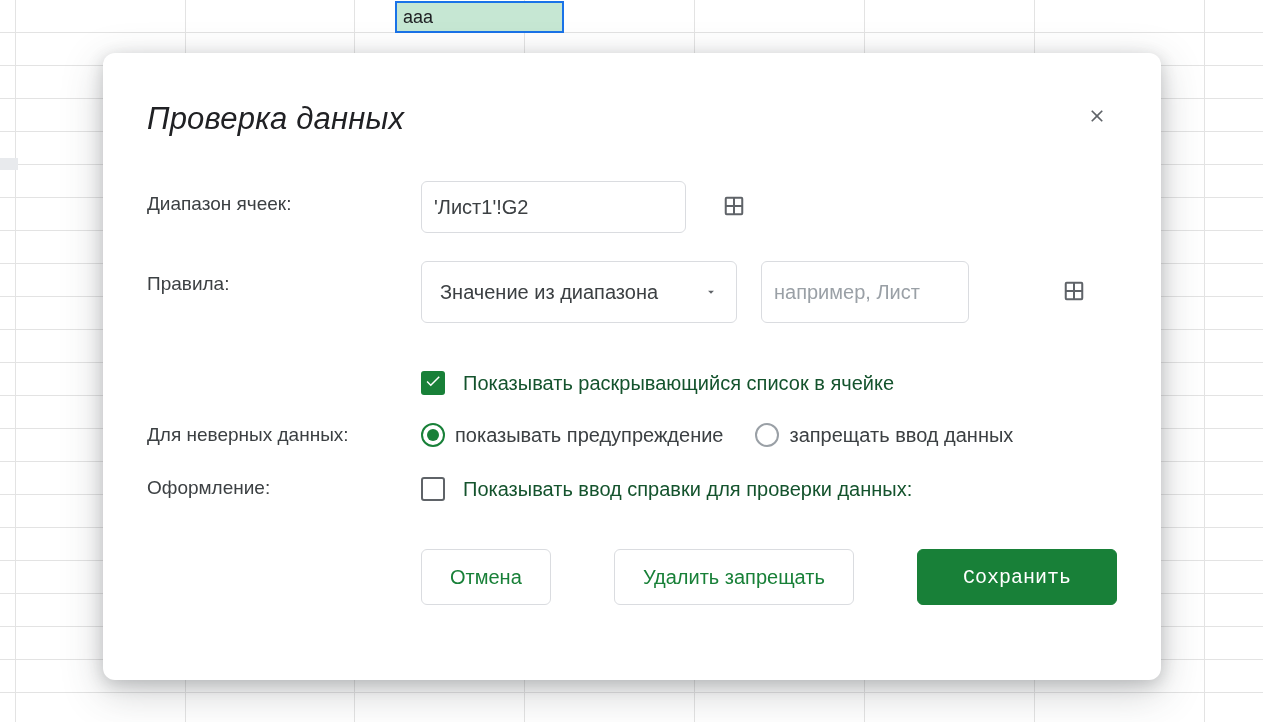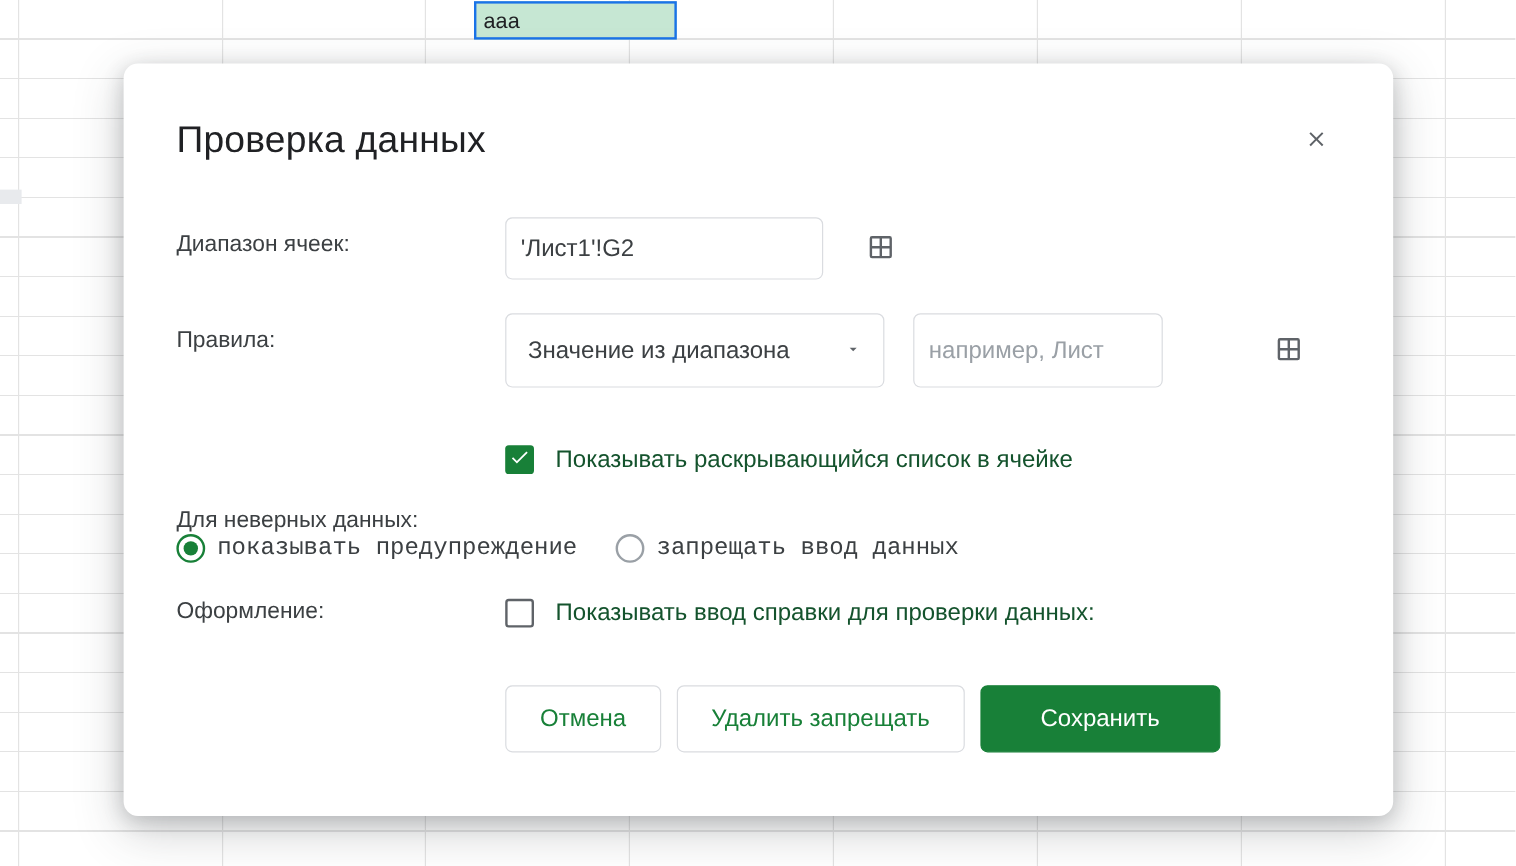--- a/index.html
+++ b/index.html
@@ -47,7 +47,7 @@
     box-shadow: 0 4px 16px rgba(60,64,67,.22), 0 12px 40px rgba(60,64,67,.25);
     padding:44px 44px 36px 44px;
   }
-  .dlg-header{ display:flex; align-items:center; justify-content:space-between; }
+  .dlg-header{ display:flex; align-items:flex-end; justify-content:space-between;font-style:italic; }
   .dlg-title{ font-size:31px; color:#202124; font-weight:400; letter-spacing:.2px; }
   .close-btn{
     width:40px;height:40px;border:none;background:transparent;border-radius:50%;

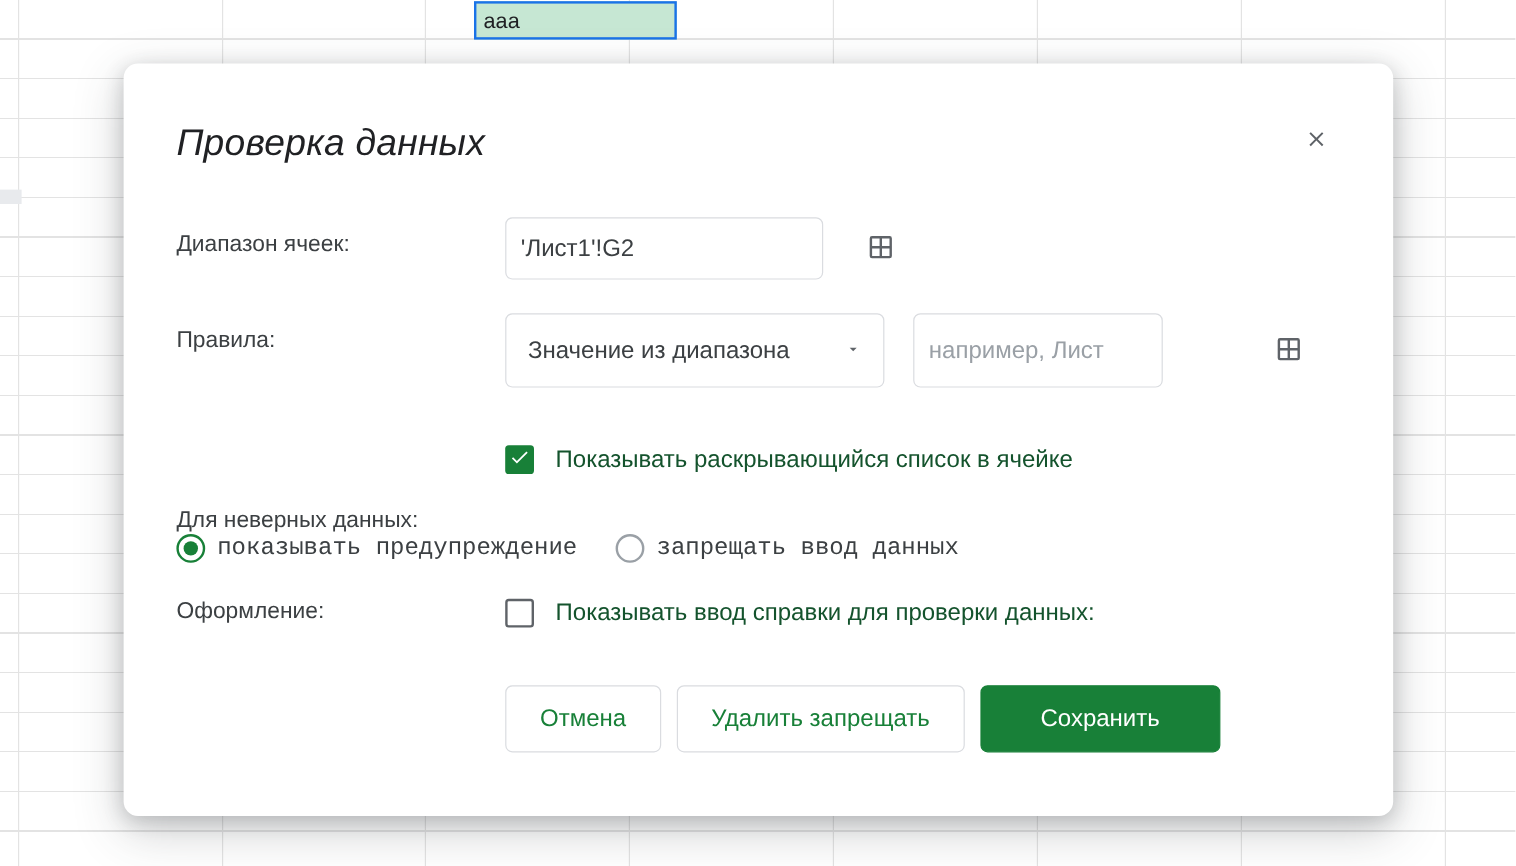--- a/index.html
+++ b/index.html
@@ -224,7 +224,7 @@
       </div>
     </div>
 
-    <div class="row" style="align-items:flex-start;flex-direction:column;">
+    <div class="row" style="align-items:center;">
       <div class="lbl" style="padding-top:0;">Для неверных данных:</div>
       <div class="ctrls">
         <div class="radio-group">

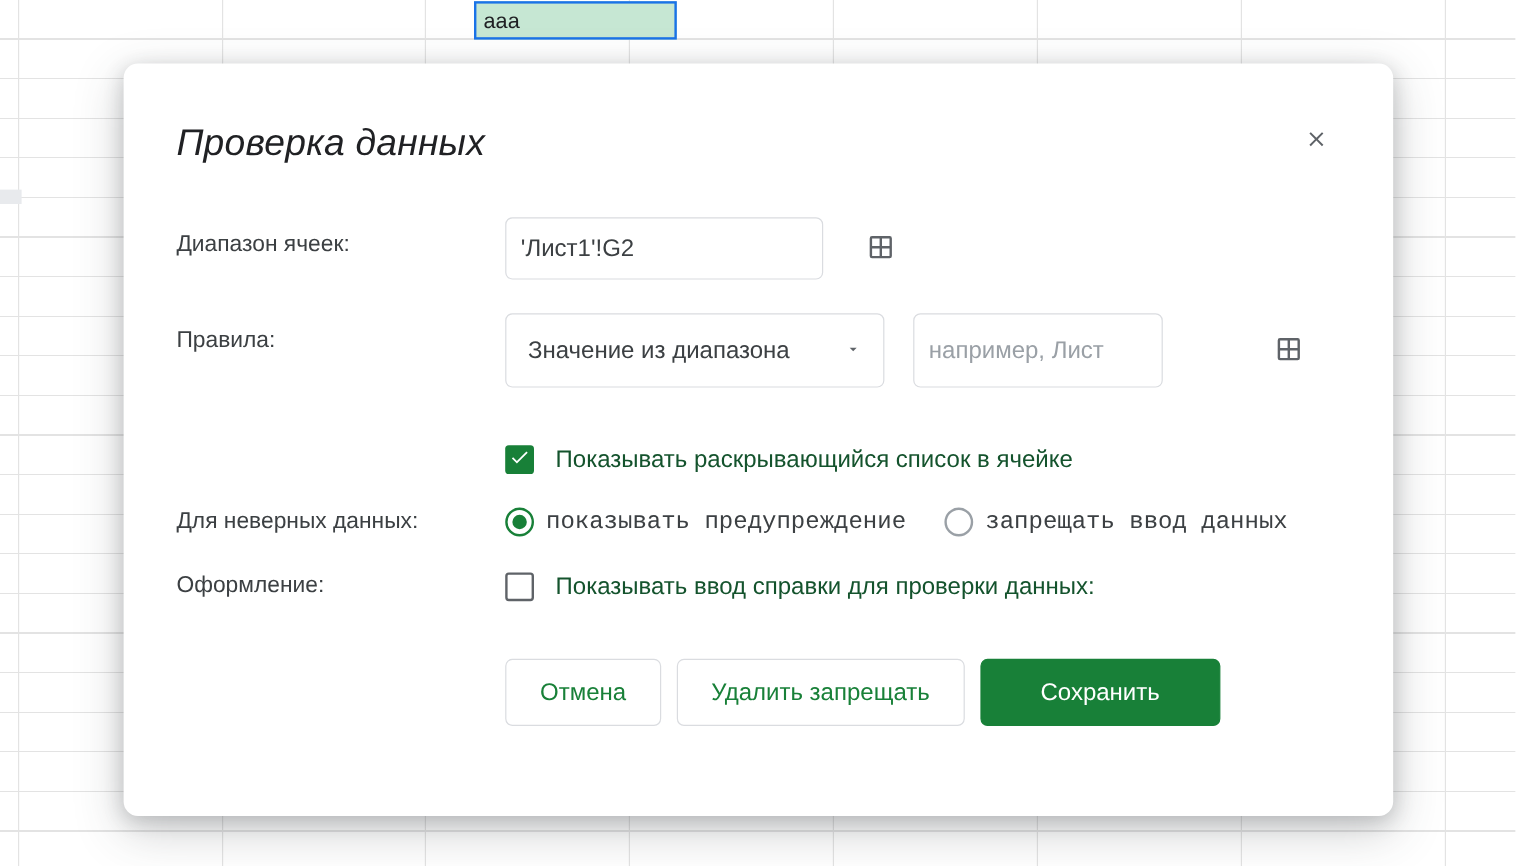--- a/index.html
+++ b/index.html
@@ -107,7 +107,7 @@
   .chk.unchecked{ border:2.5px solid #5f6368; background:#fff;}
   .chk-label{ font-size:20px; color:#14532d;}
 
-  .radio-group{display:flex;align-items:center;gap:32px;font-family:Liberation Mono, monospace;}
+  .radio-group{display:flex;align-items:center;gap:32px;}
   .radio-item{display:flex;align-items:center;gap:10px;cursor:pointer;}
   .radio{
     width:24px;height:24px;border-radius:50%;border:2.5px solid #9aa0a6;

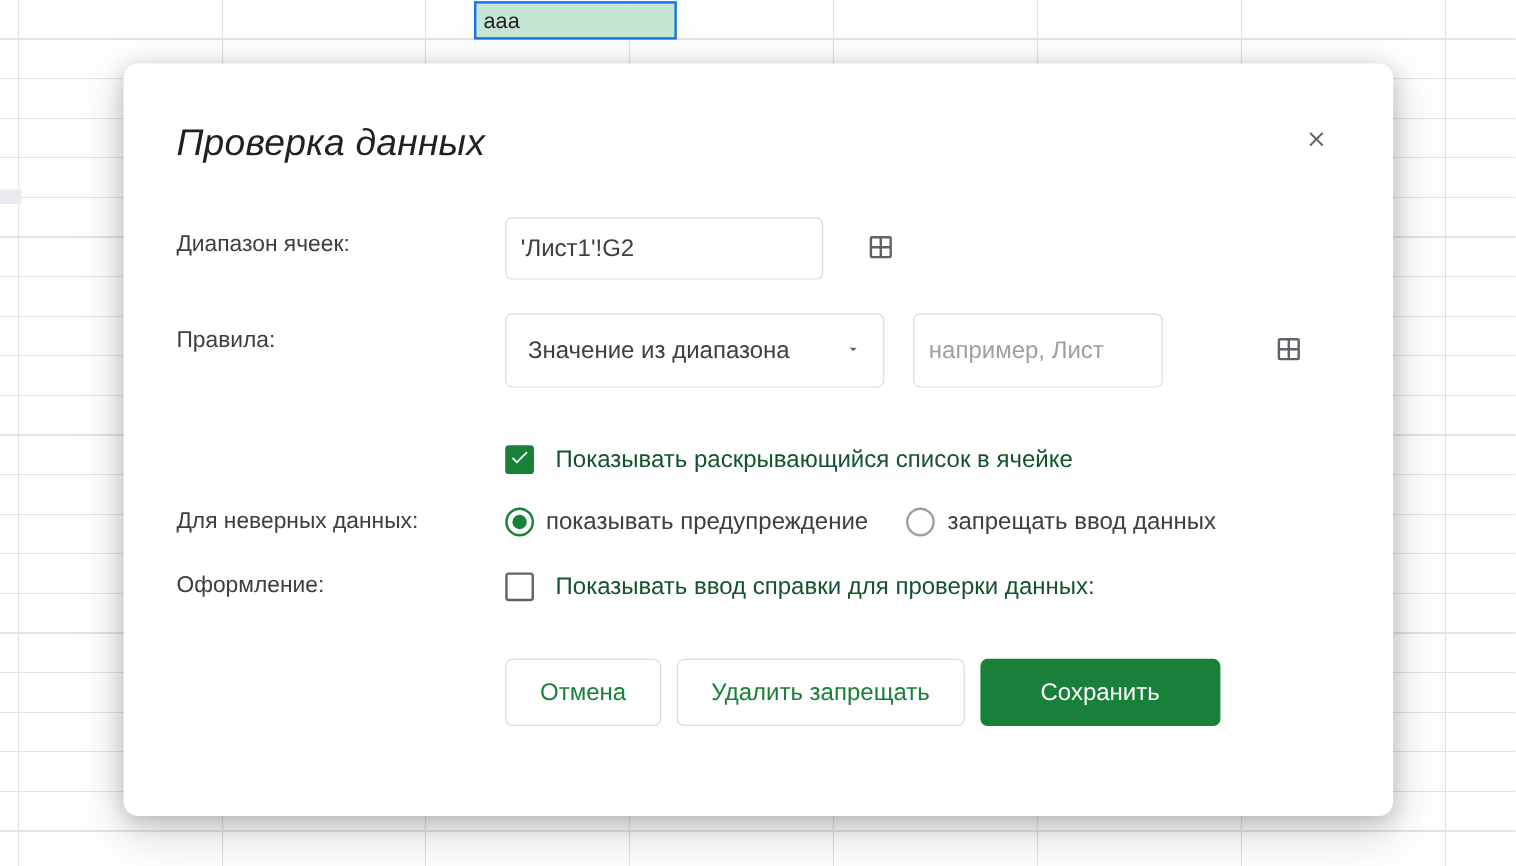--- a/index.html
+++ b/index.html
@@ -118,7 +118,7 @@
   .radio-label{font-size:20px;color:#3c4043;}
 
   .buttons{
-    display:flex; justify-content:flex-start; gap:13px;
+    display:flex; justify-content:space-between; gap:13px;
     margin-top:48px; padding-left:274px;
   }
   .btn{

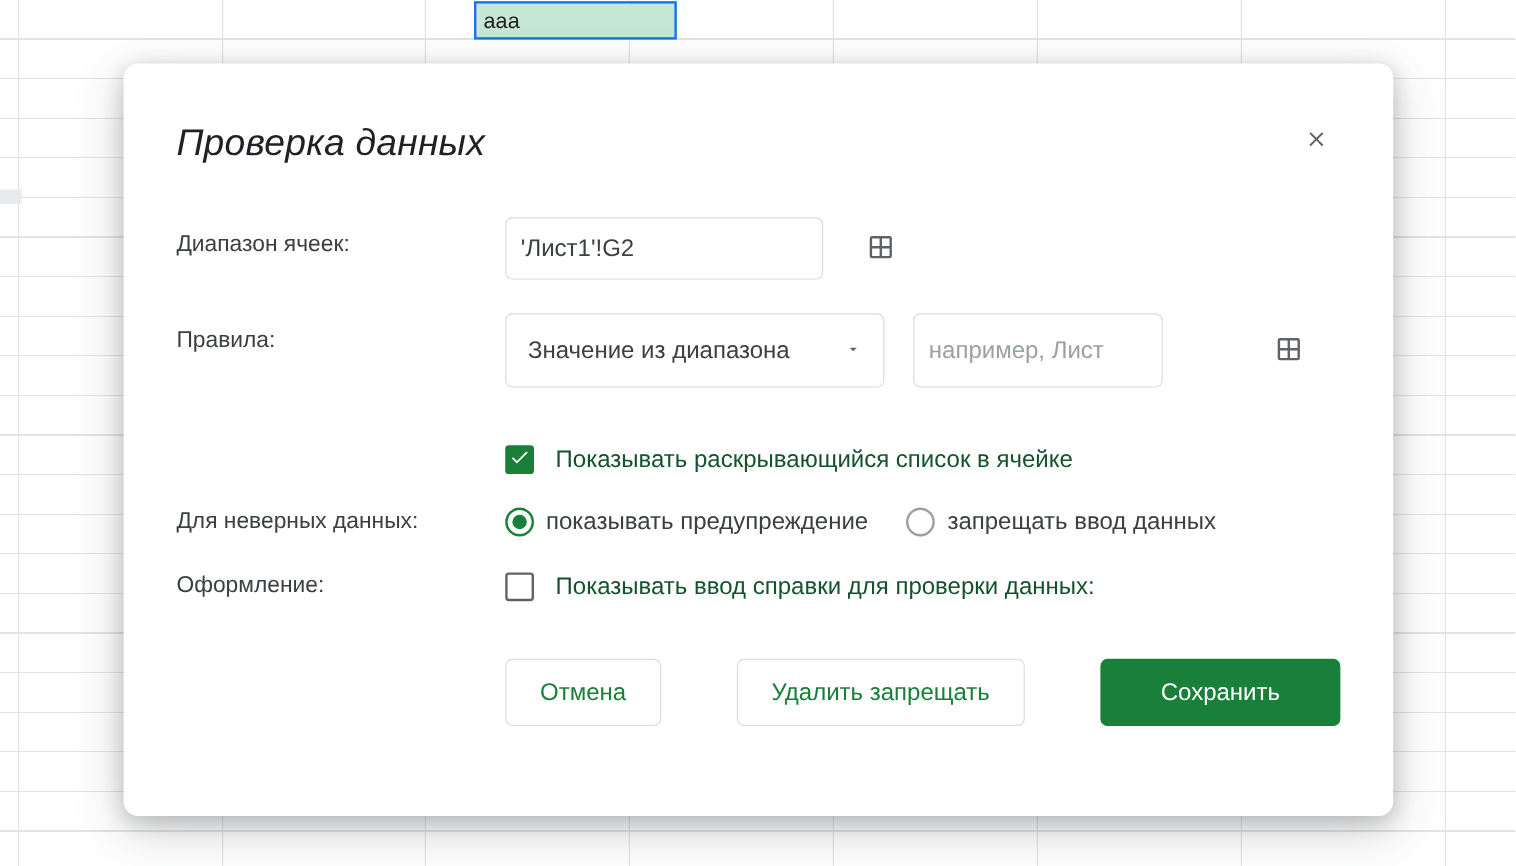--- a/index.html
+++ b/index.html
@@ -133,6 +133,7 @@
   .btn.primary{
     background:#188038;border:1px solid #188038;color:#fff;
     min-width:200px;
+    font-family:Liberation Mono, monospace;
   }
 </style>
 </head>

